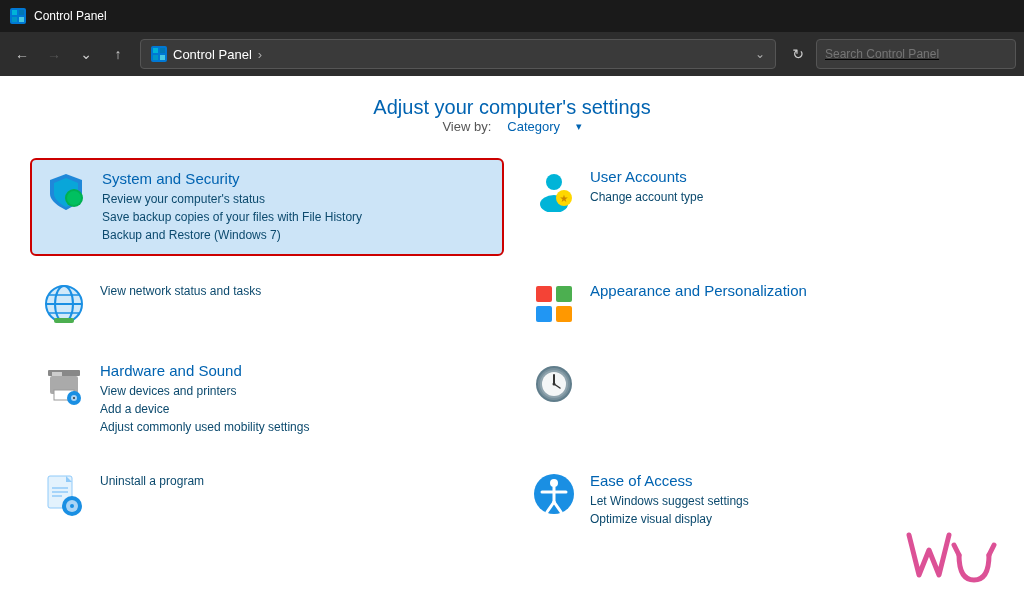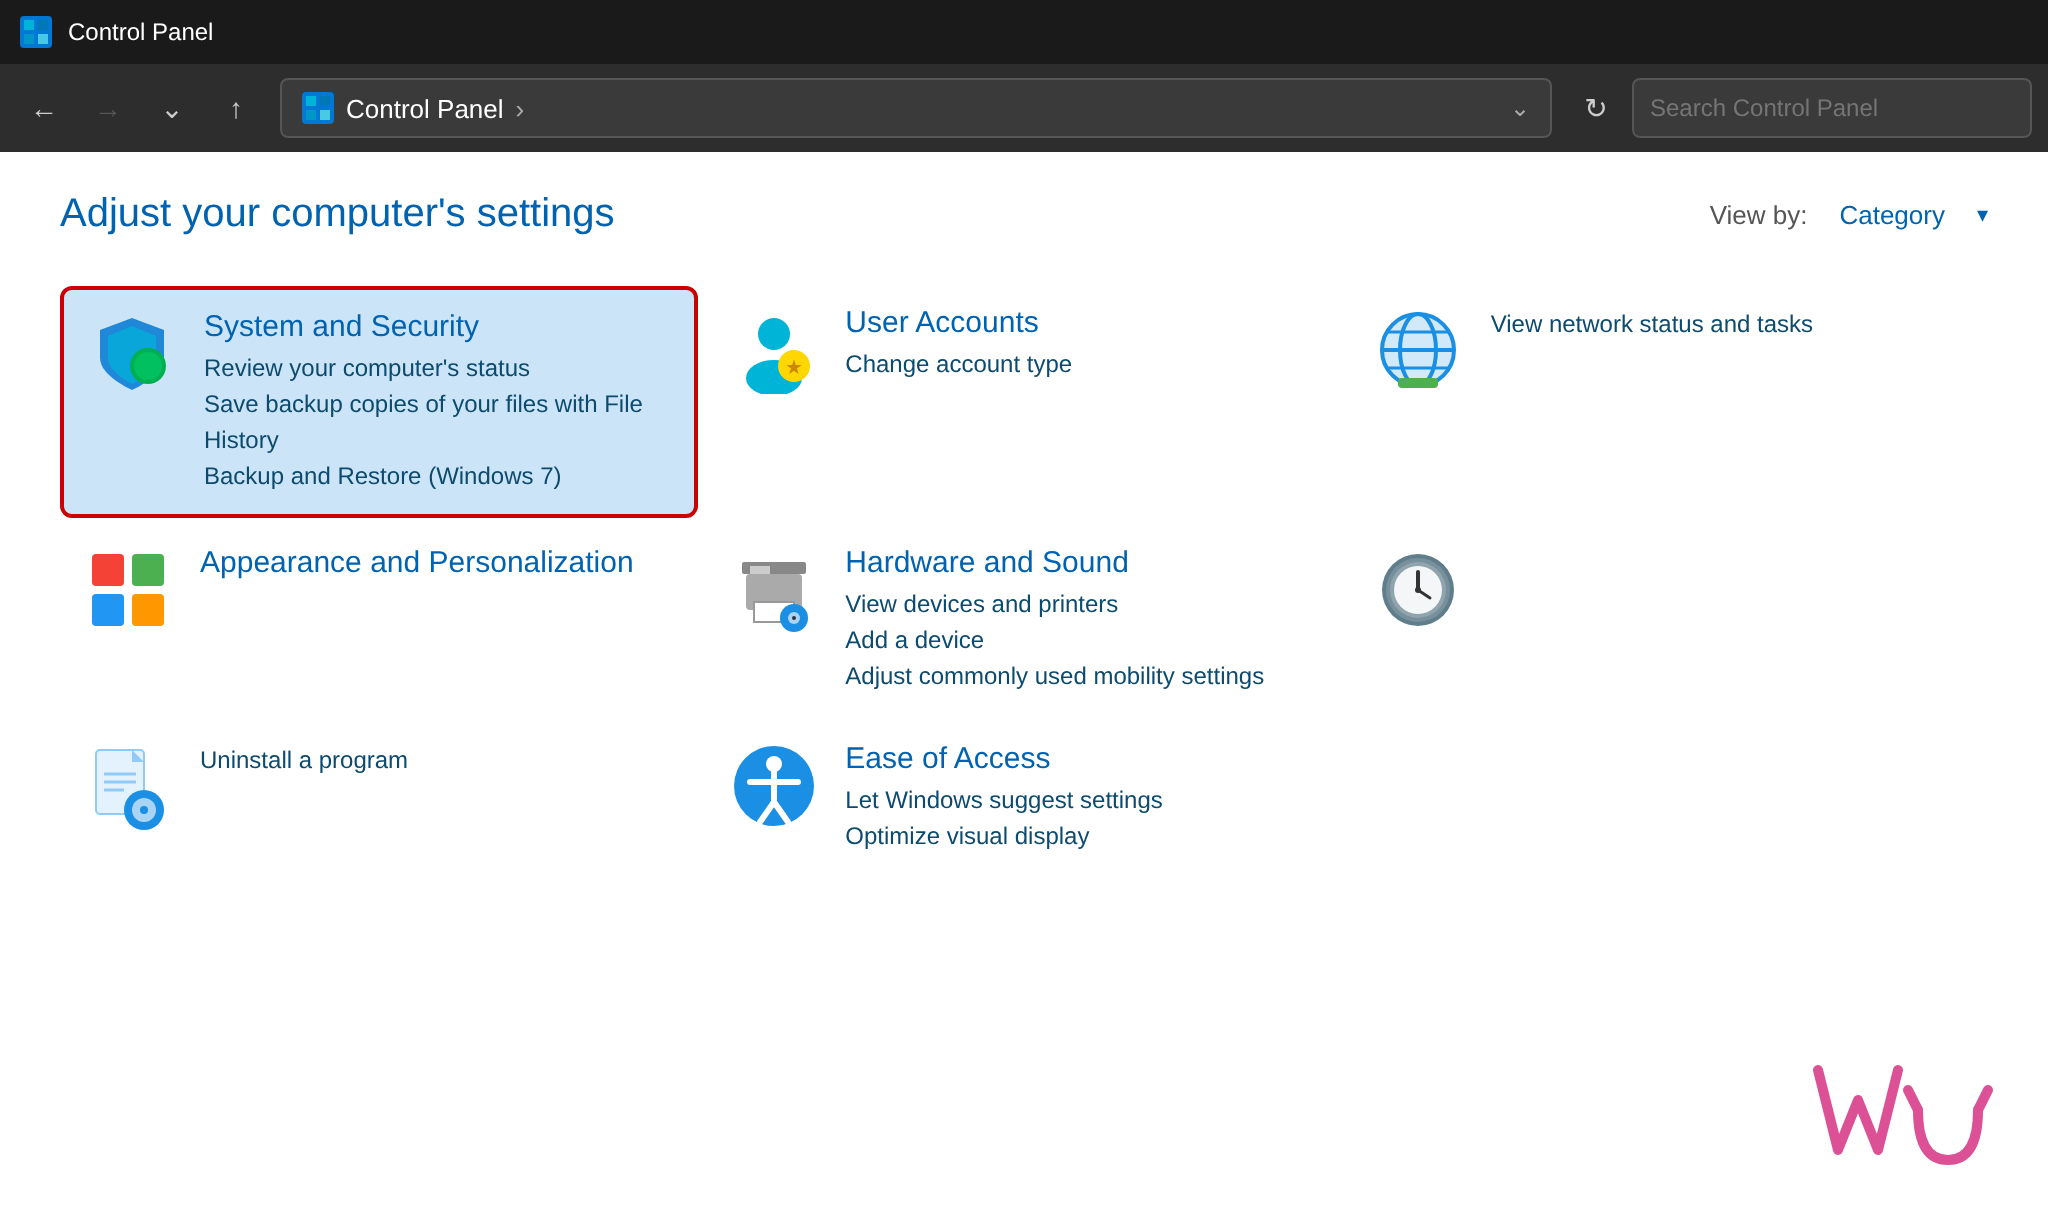--- a/index.html
+++ b/index.html
@@ -89,6 +89,7 @@
       display: flex;
       align-items: center;
       padding: 0 8px;
+      text-decoration: underline;
     }
     .search-box input {
       background: none; border: none; outline: none;

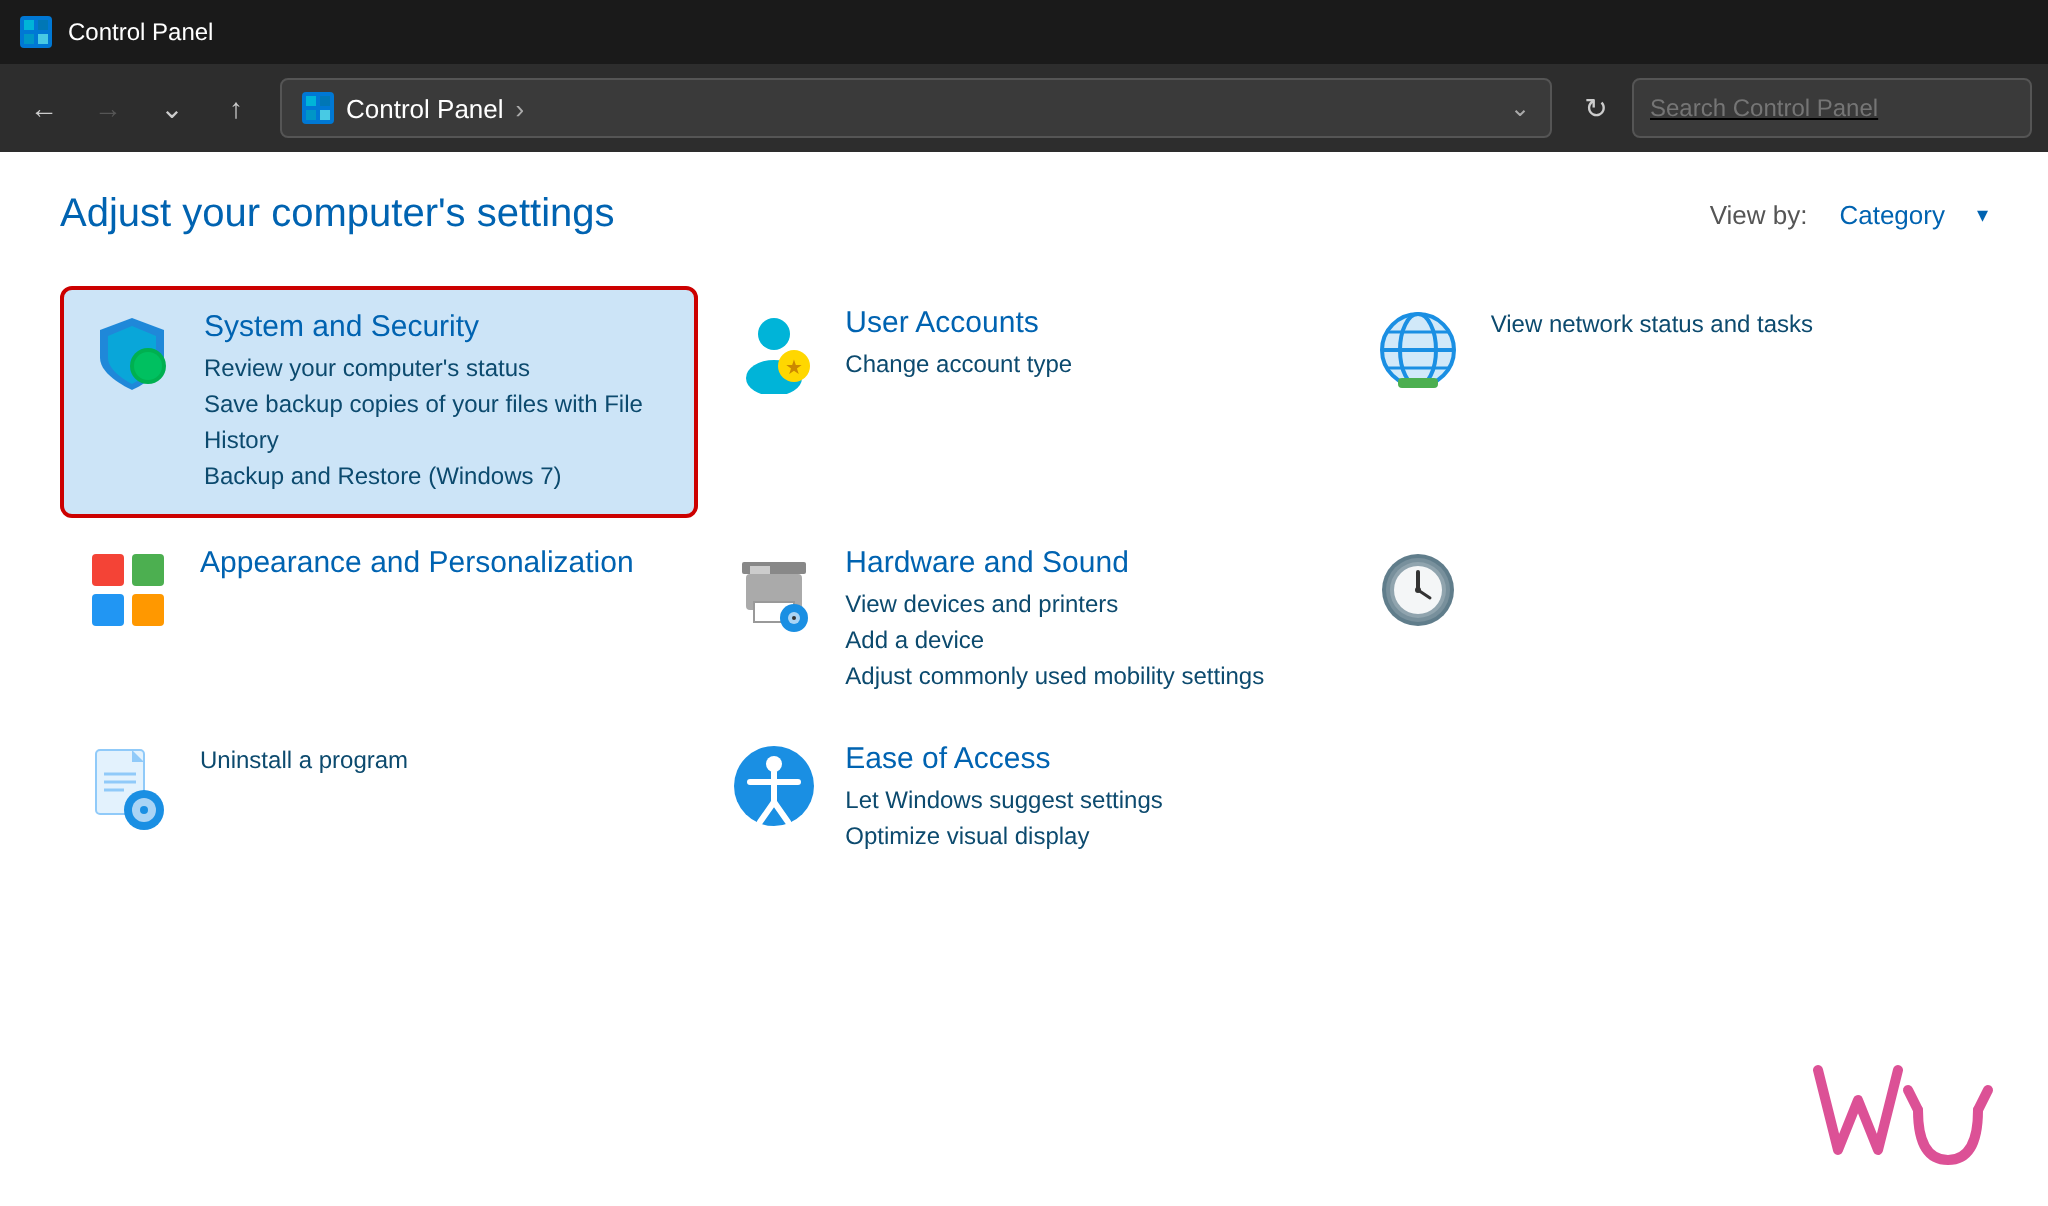--- a/index.html
+++ b/index.html
@@ -110,6 +110,7 @@
       justify-content: space-between;
       align-items: center;
       margin-bottom: 24px;
+      flex-direction: column;
     }
     .page-title {
       font-size: 20px;

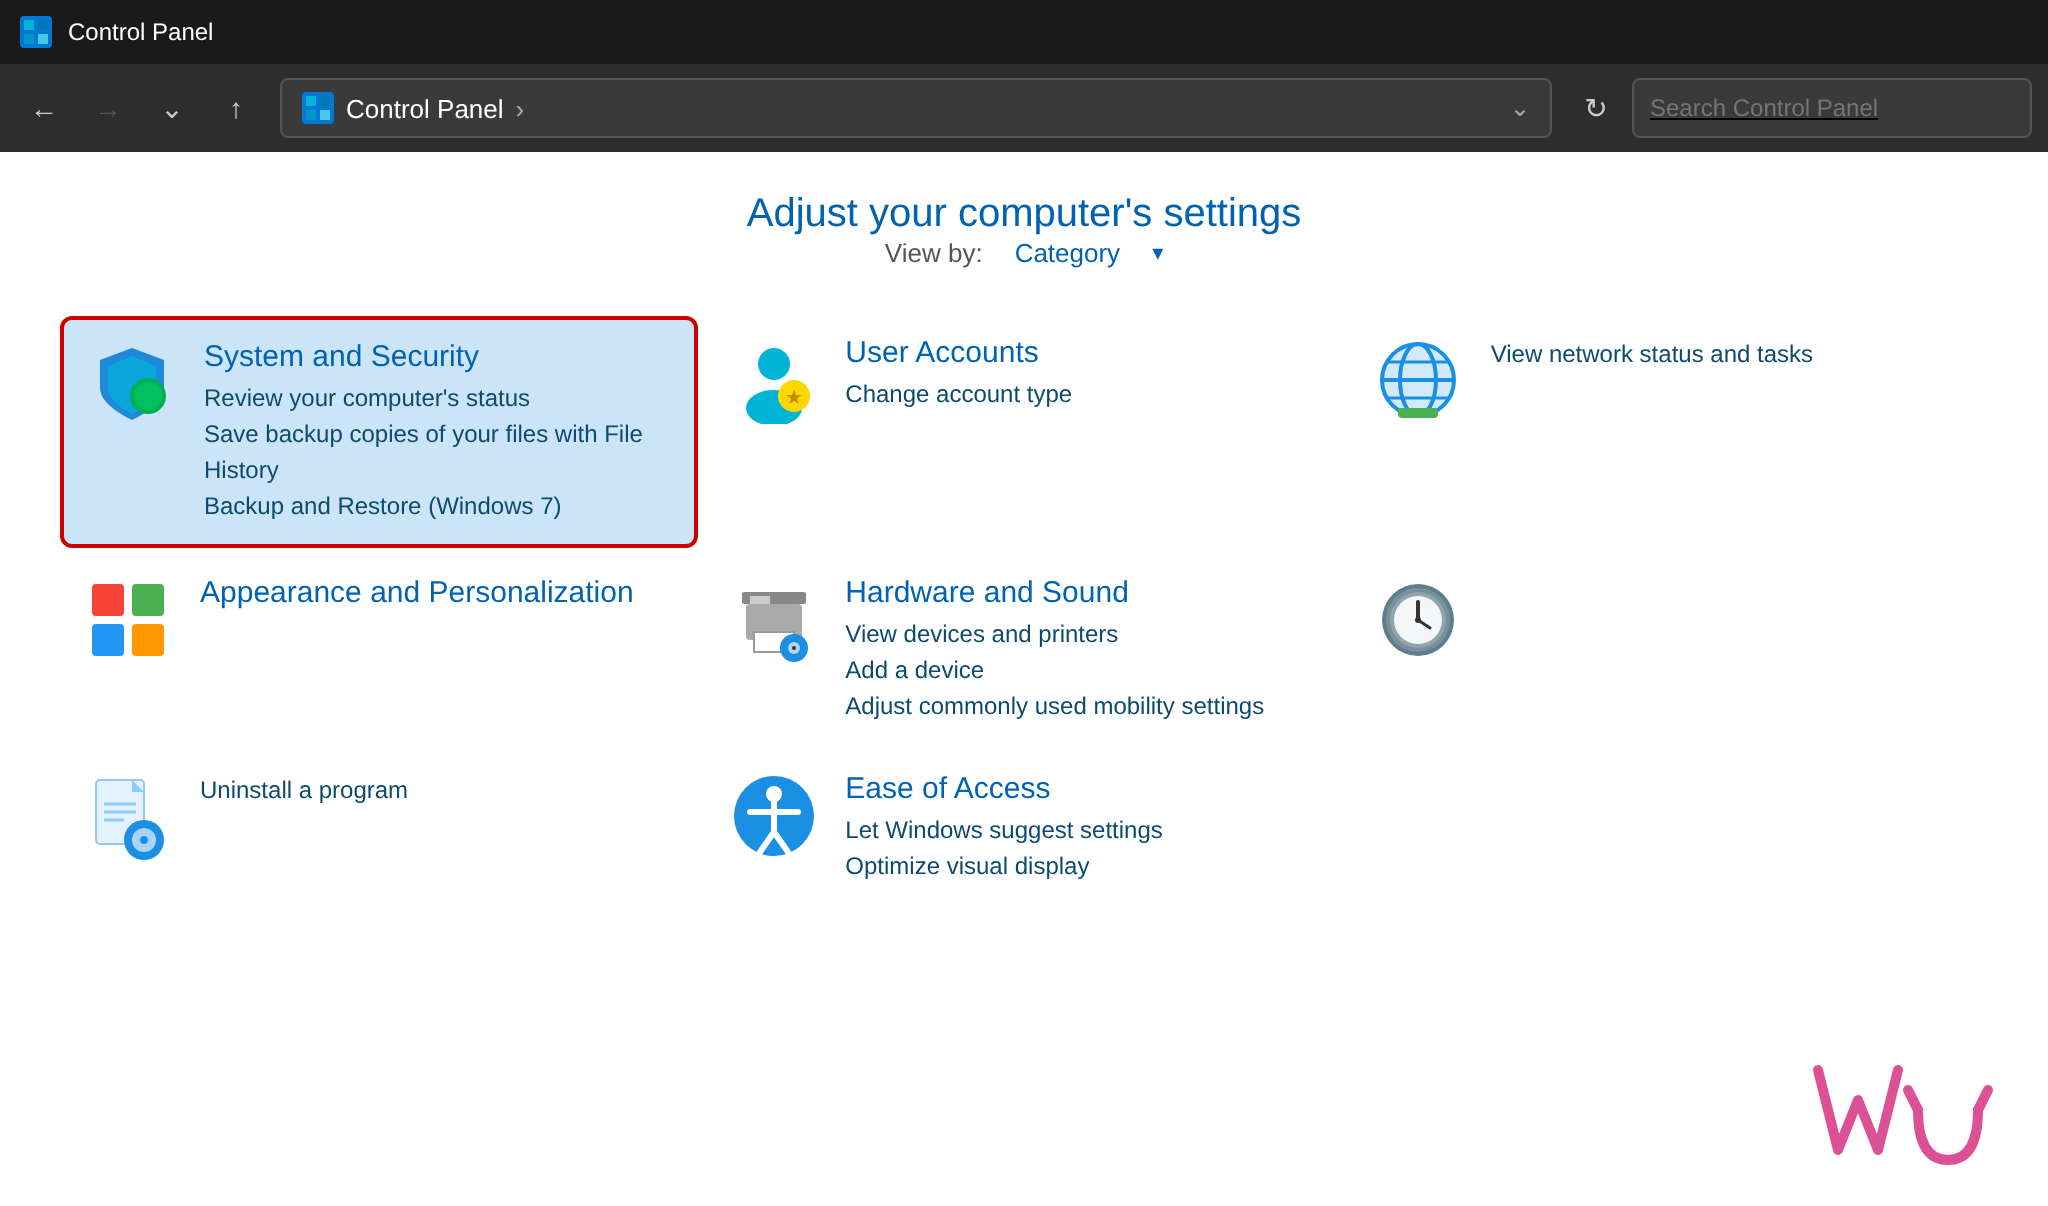--- a/index.html
+++ b/index.html
@@ -134,8 +134,8 @@
     
     .categories {
       display: grid;
-      grid-template-columns: 1fr 1fr 1fr;
-      gap: 4px;
+      grid-template-columns: 1fr 1fr;
+      gap: 16px;
     }
     .category-item {
       display: flex;

